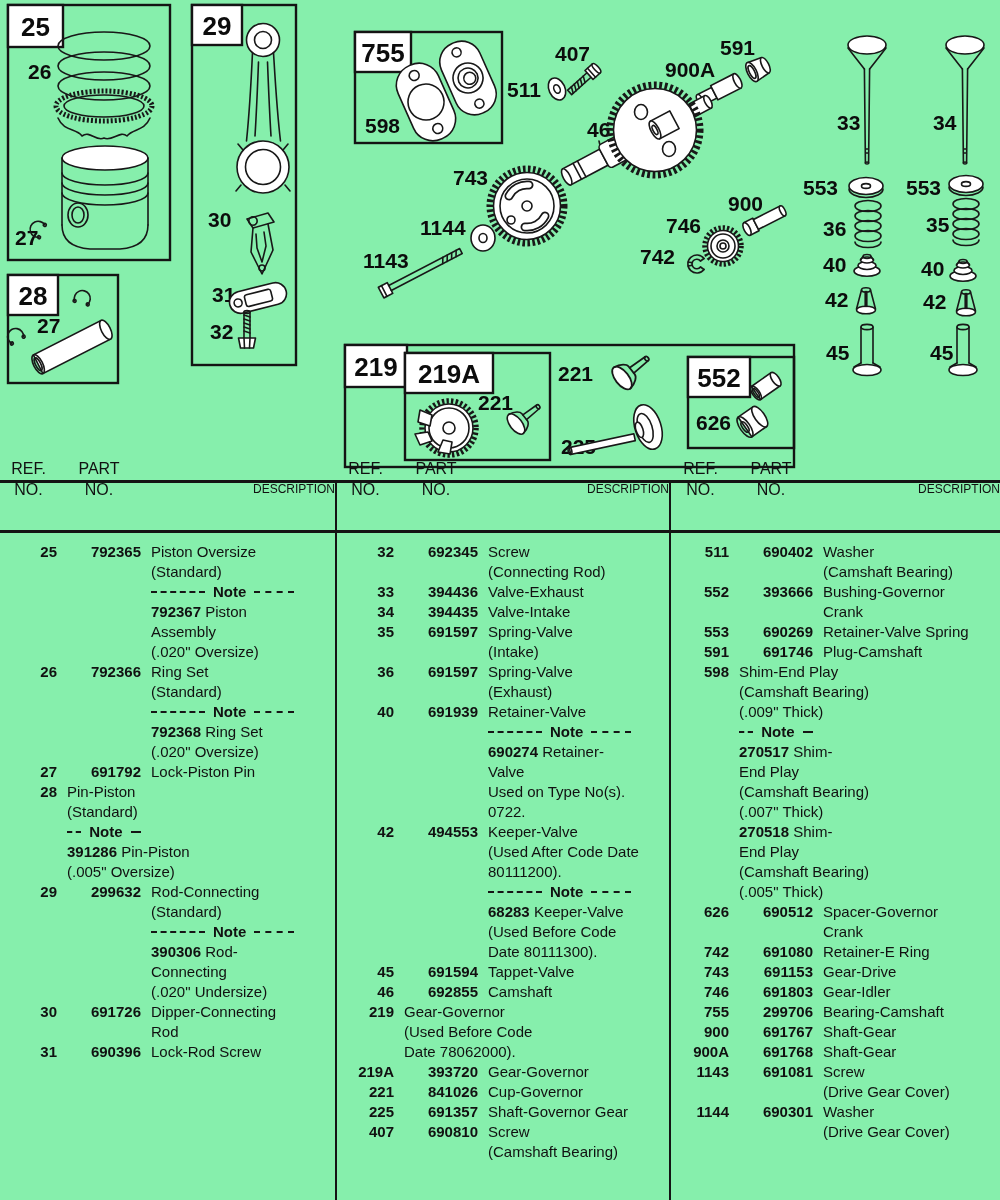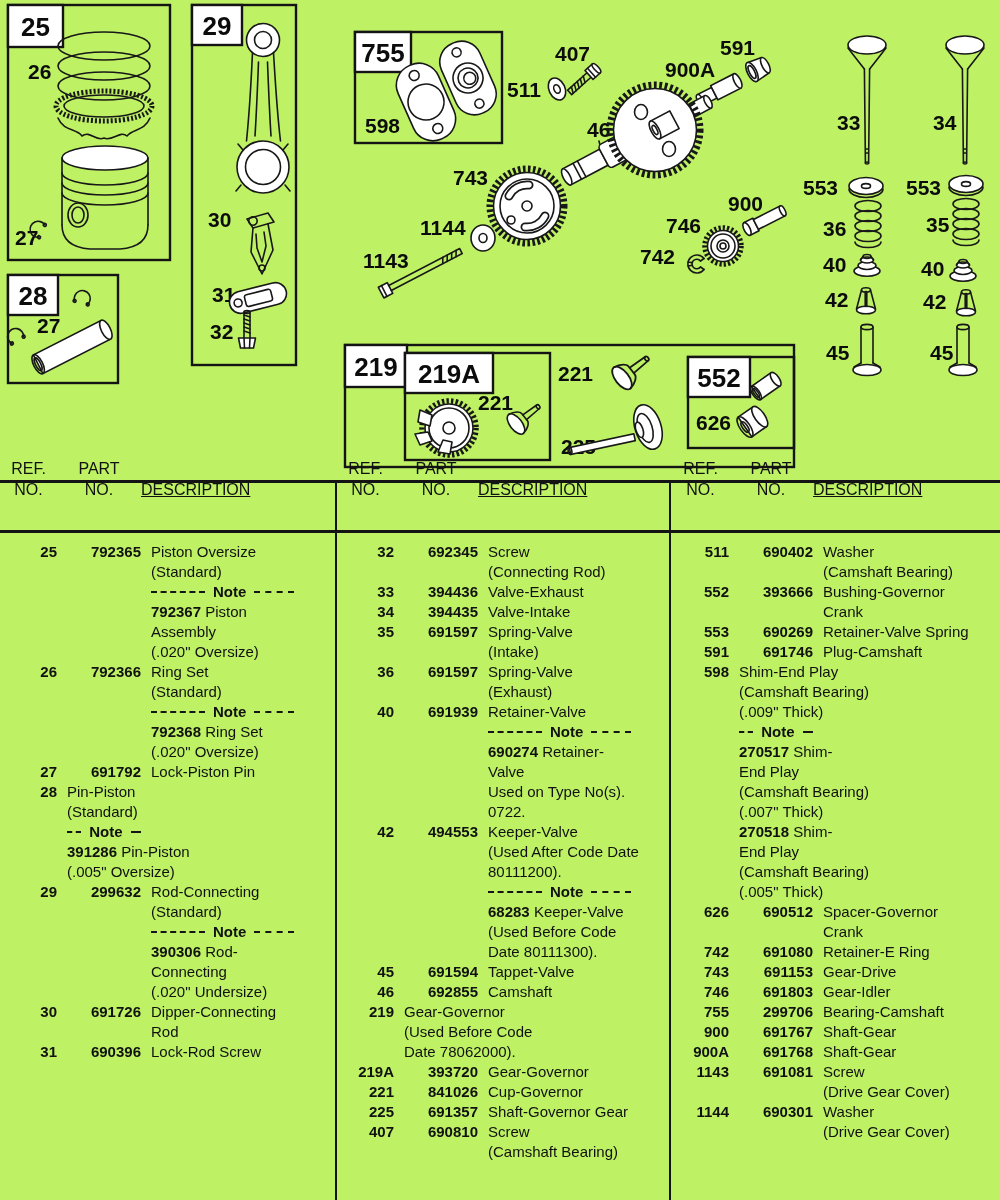--- a/index.html
+++ b/index.html
@@ -4,7 +4,7 @@
 <style>
   html,body{margin:0;padding:0;background:#fff;color:#111;
     font-family:"Liberation Sans",sans-serif;}
-  .page{position:relative;width:1000px;height:1200px;background:#bef264;overflow:hidden;}
+  .page{position:relative;width:1000px;height:1200px;background:#86efac;overflow:hidden;}
   
   svg .ln{fill:none;stroke:#181818;stroke-width:1.6;stroke-linecap:round;stroke-linejoin:round;}
   svg .fw{fill:#fff;stroke:#181818;stroke-width:1.6;stroke-linejoin:round;}

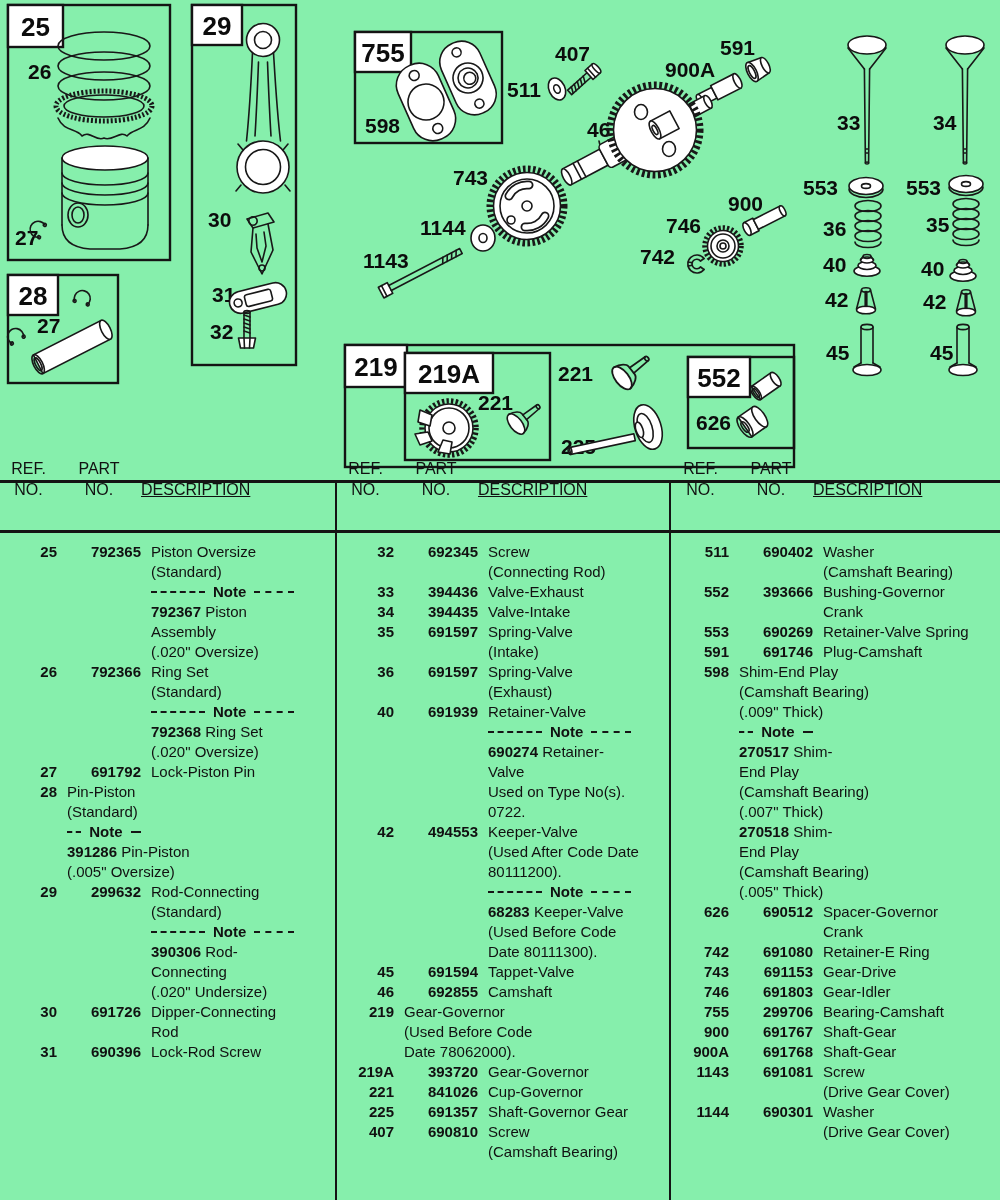--- a/index.html
+++ b/index.html
@@ -18,7 +18,7 @@
   .vdiv{position:absolute;top:480px;bottom:0;width:2.4px;background:#141414;}
   .col-header{position:absolute;top:458px;display:grid;grid-template-columns:57px 84px 1fr;}
   .h-ref,.h-part{text-align:center;font-size:16px;line-height:21px;white-space:pre-line;}
-  .h-desc{text-align:left;font-size:16px;line-height:21px;align-self:end;text-decoration:underline;}
+  .h-desc{text-align:right;font-size:12px;line-height:21px;align-self:end;}
   .col-body{position:absolute;top:542px;}
   .prow{display:grid;grid-template-columns:57px 84px 1fr;}
   .ref,.part{font-weight:700;text-align:right;font-size:15px;line-height:20px;}

